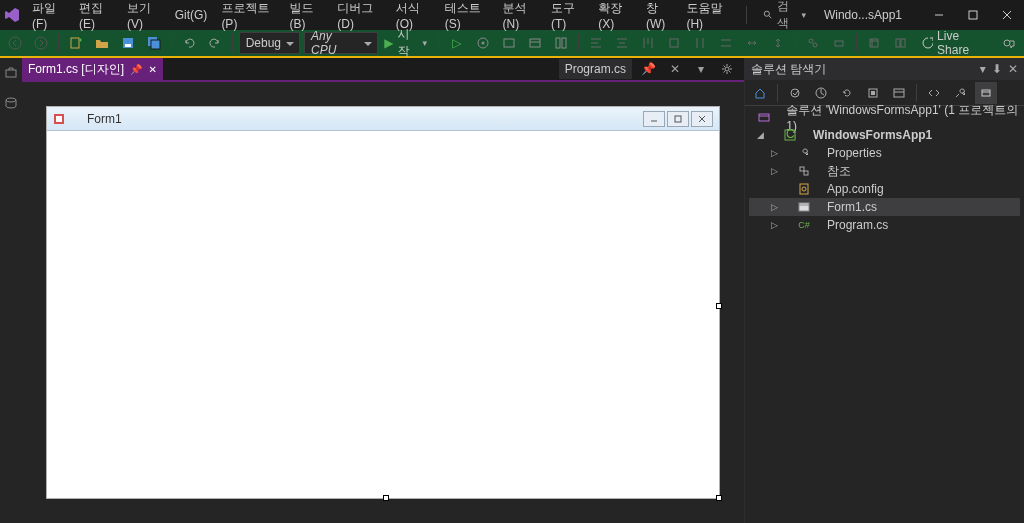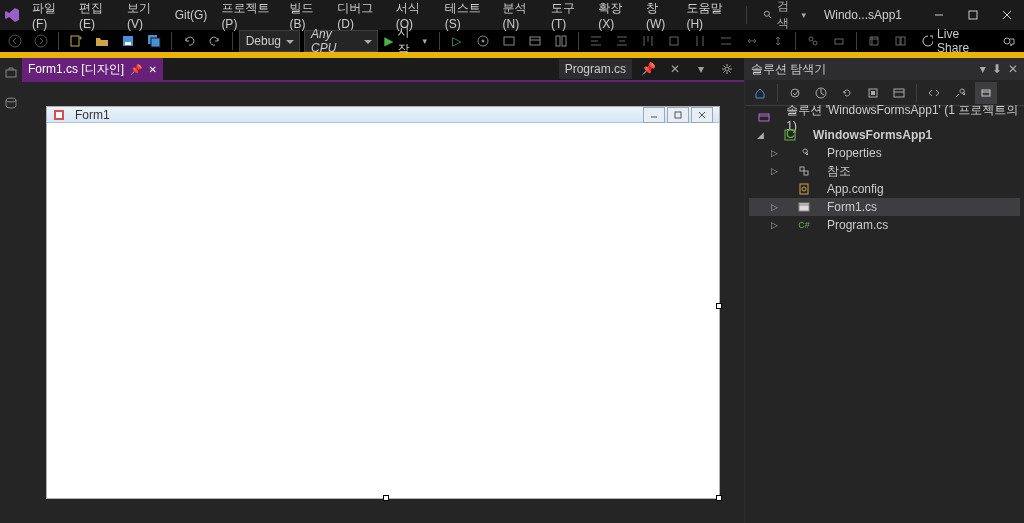--- a/index.html
+++ b/index.html
@@ -17,7 +17,7 @@
   .winbtn { width:34px; height:30px; display:flex; align-items:center; justify-content:center; color:#ccc; }
 
   
-  .toolbar { height:28px; background:#000000; display:flex; align-items:center; padding:0 4px; gap:4px; border-bottom:6px solid #eab308; }
+  .toolbar { height:28px; background:#14532d; display:flex; align-items:center; padding:0 4px; gap:4px; border-bottom:2px solid #eab308; }
   .tbtn { height:22px; min-width:22px; display:flex; align-items:center; justify-content:center; color:#a0a0a0; padding:0 2px; }
   .sep { width:1px; height:18px; background:#3e3e40; margin:0 2px; }
   .combo { height:22px; background:#252526; border:1px solid #3e3e40; color:#ccc; display:flex; align-items:center; padding:0 18px 0 6px; position:relative; }

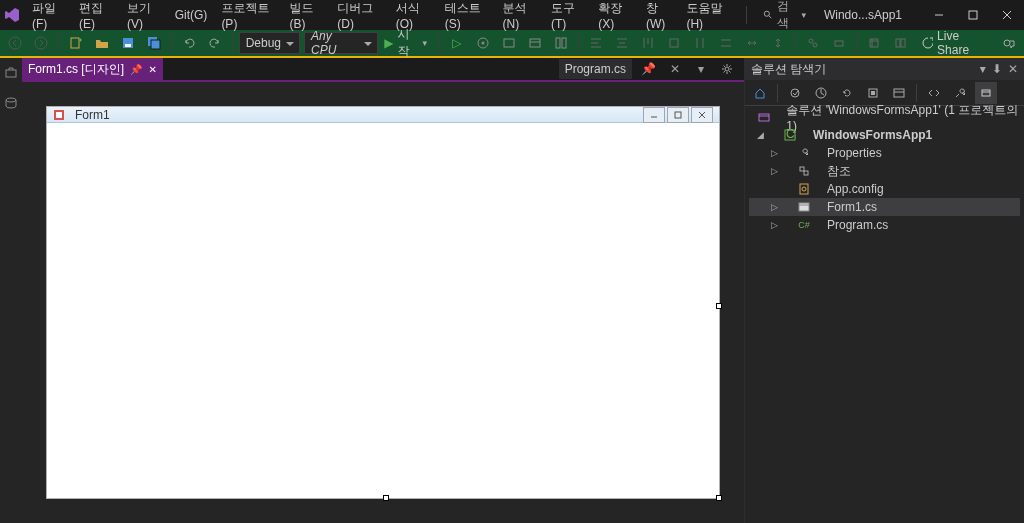--- a/index.html
+++ b/index.html
@@ -40,7 +40,7 @@
 
   .designer { flex:1; background:#252526; position:relative; padding:24px; display:flex; }
   .form-window { background:#fff; flex:1; position:relative; border:1px solid #b0b0b0; }
-  .form-title { height:16px; background:linear-gradient(#eaf3fb,#d6e7f6); border-bottom:1px solid #b0c4d6; display:flex; align-items:center; padding:0 6px; gap:10px; color:#333; }
+  .form-title { height:24px; background:linear-gradient(#eaf3fb,#d6e7f6); border-bottom:1px solid #b0c4d6; display:flex; align-items:center; padding:0 6px; gap:22px; color:#333; }
   .form-ctrls { margin-left:auto; display:flex; gap:2px; }
   .fcbtn { width:22px; height:16px; border:1px solid #9aa8b5; background:#e8eef5; display:flex; align-items:center; justify-content:center; font-size:8px; color:#555; }
   .handle { position:absolute; width:6px; height:6px; background:#fff; border:1px solid #000; }

